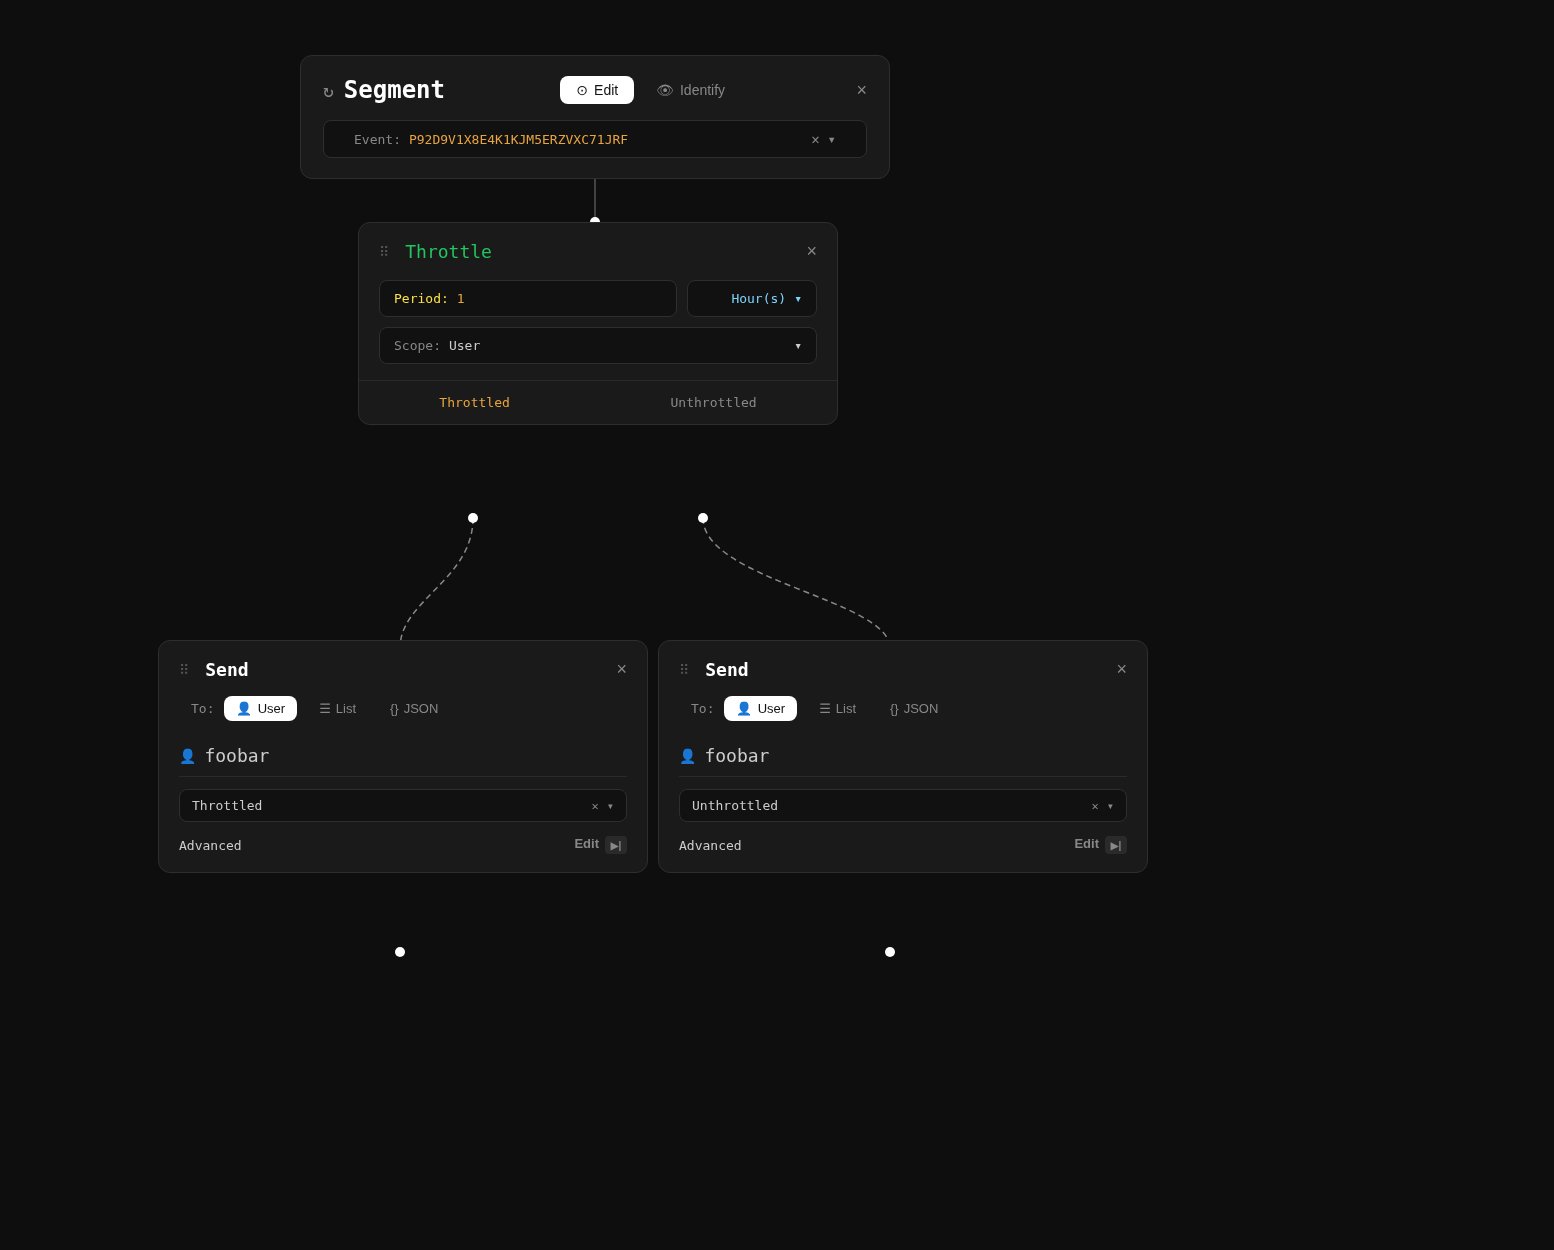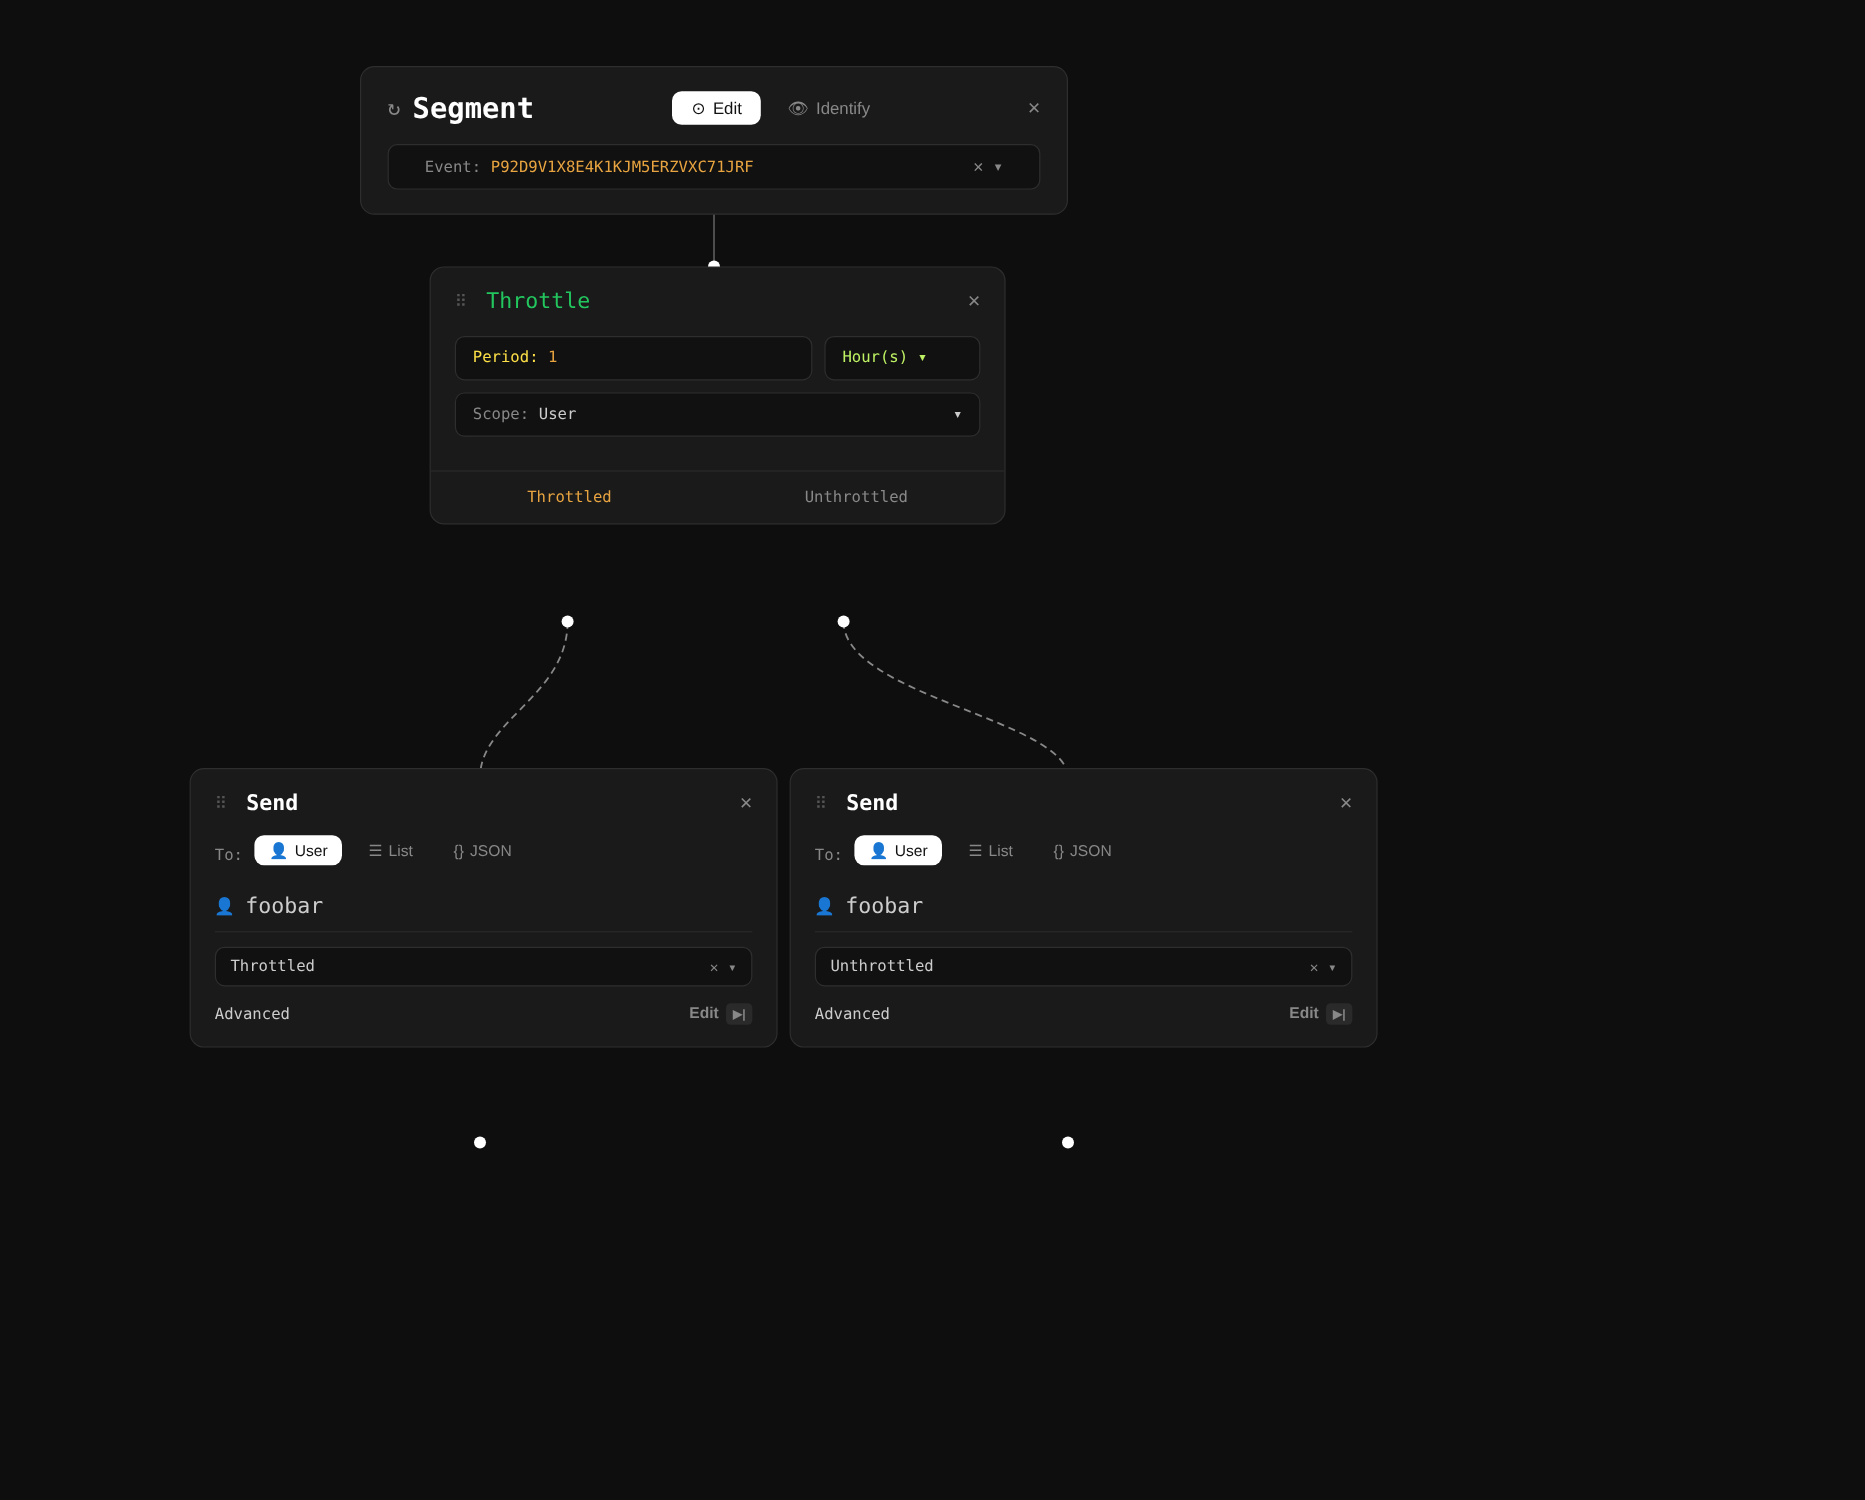--- a/index.html
+++ b/index.html
@@ -203,13 +203,14 @@
       border: 1px solid #2e2e2e;
       border-radius: 8px;
       padding: 10px 14px;
-      color: #bef264;
+      color: #7dd3fc;
       font-size: 13px;
       display: flex;
       align-items: center;
       gap: 8px;
       cursor: pointer;
       min-width: 130px;
+      justify-content: flex-end;
     }
 
     .scope-field {

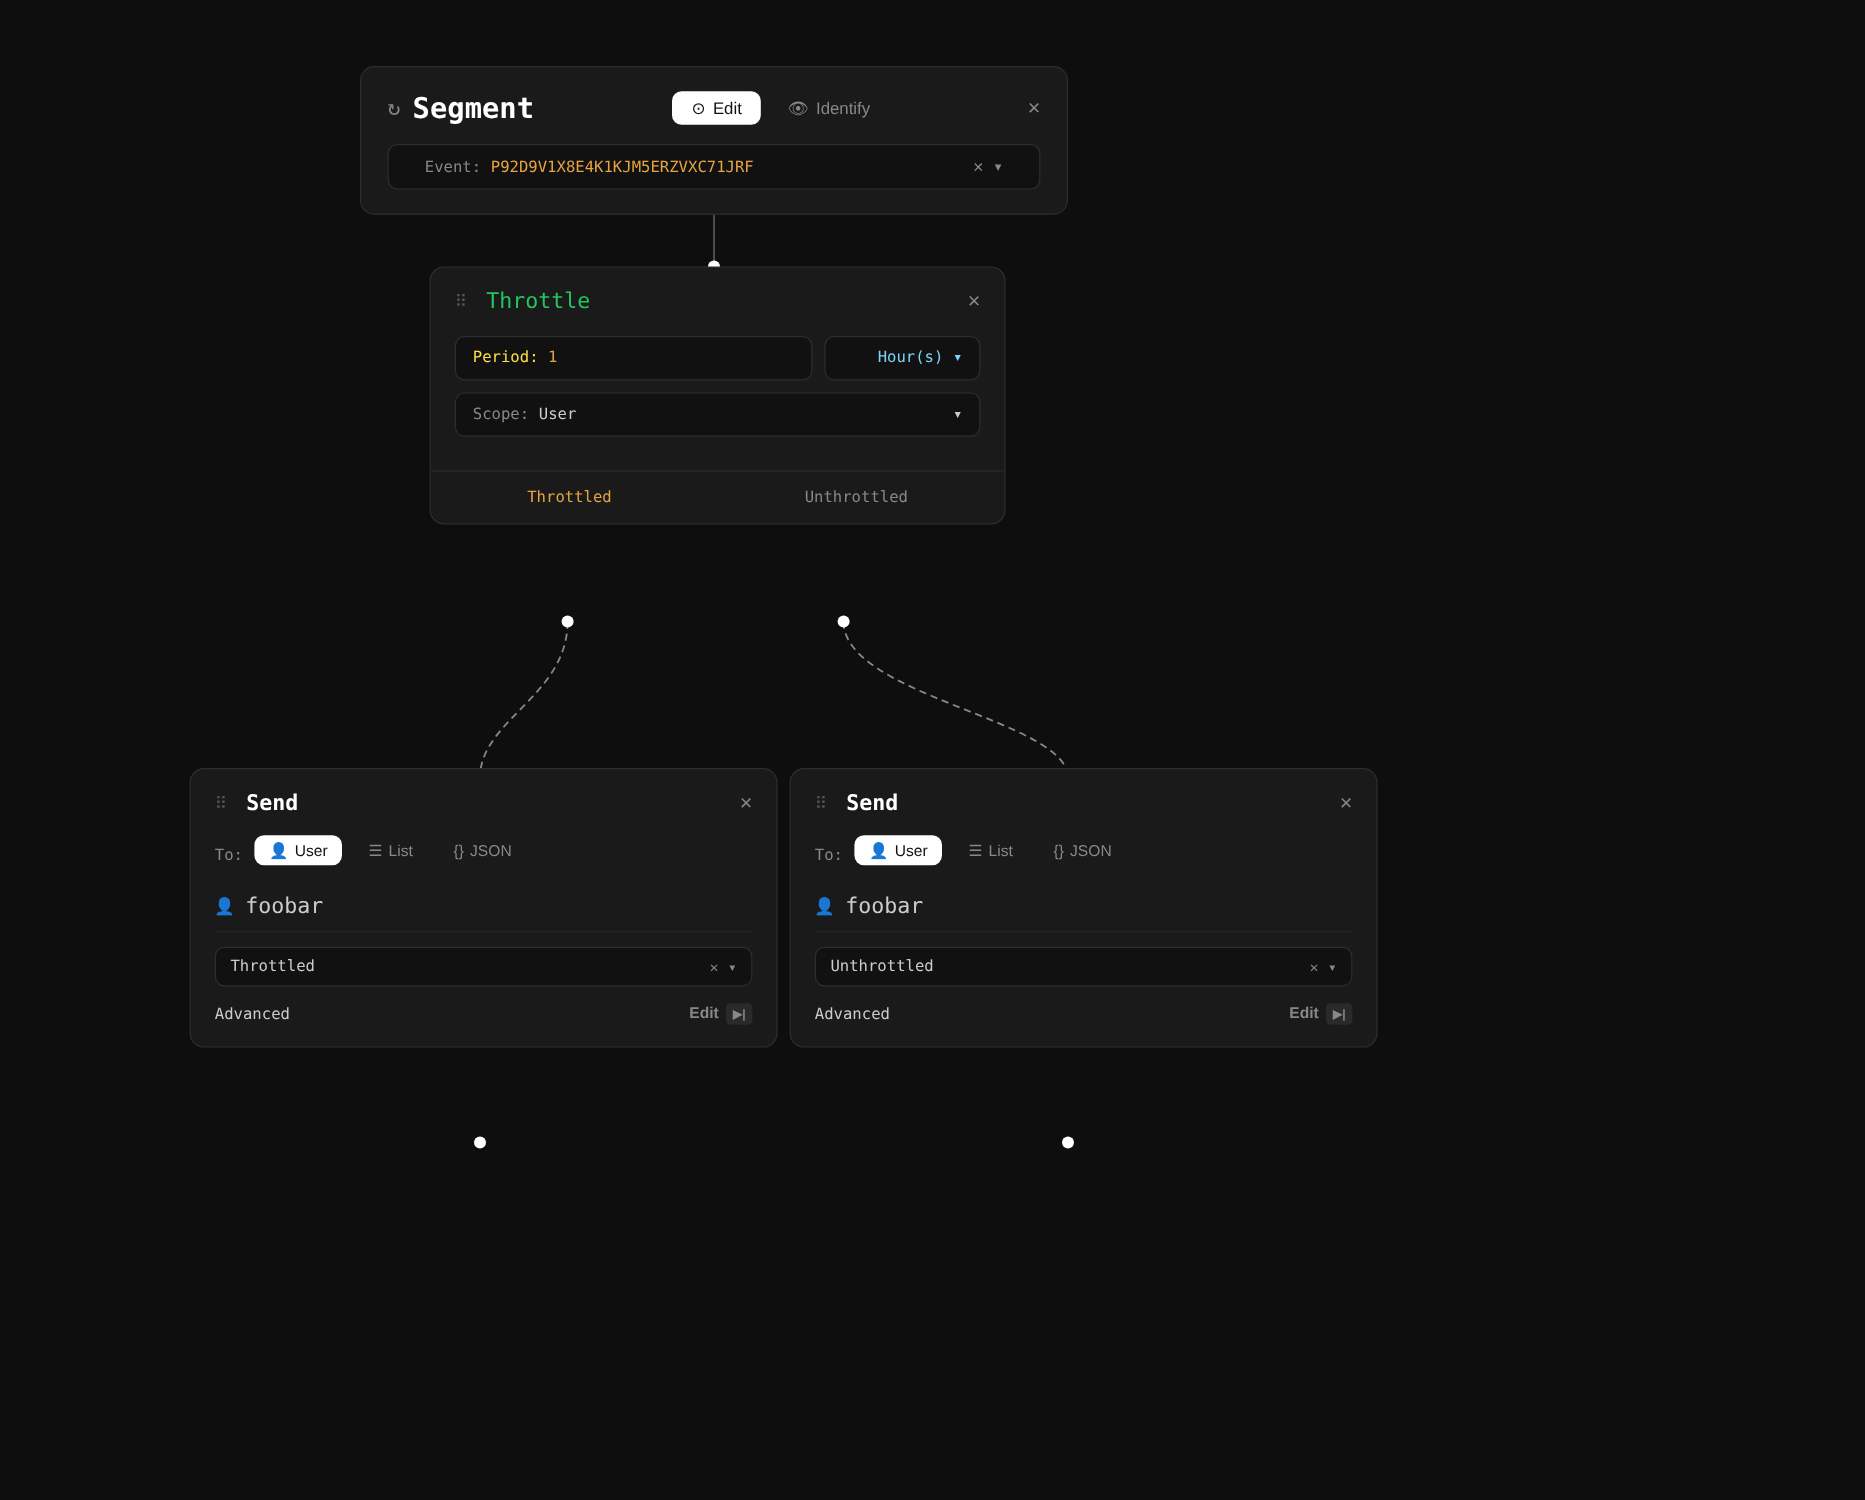--- a/index.html
+++ b/index.html
@@ -225,7 +225,7 @@
       justify-content: space-between;
       cursor: pointer;
       width: 100%;
-      margin-bottom: 12px;
+      margin-bottom: 0;
     }
 
     .throttle-footer {

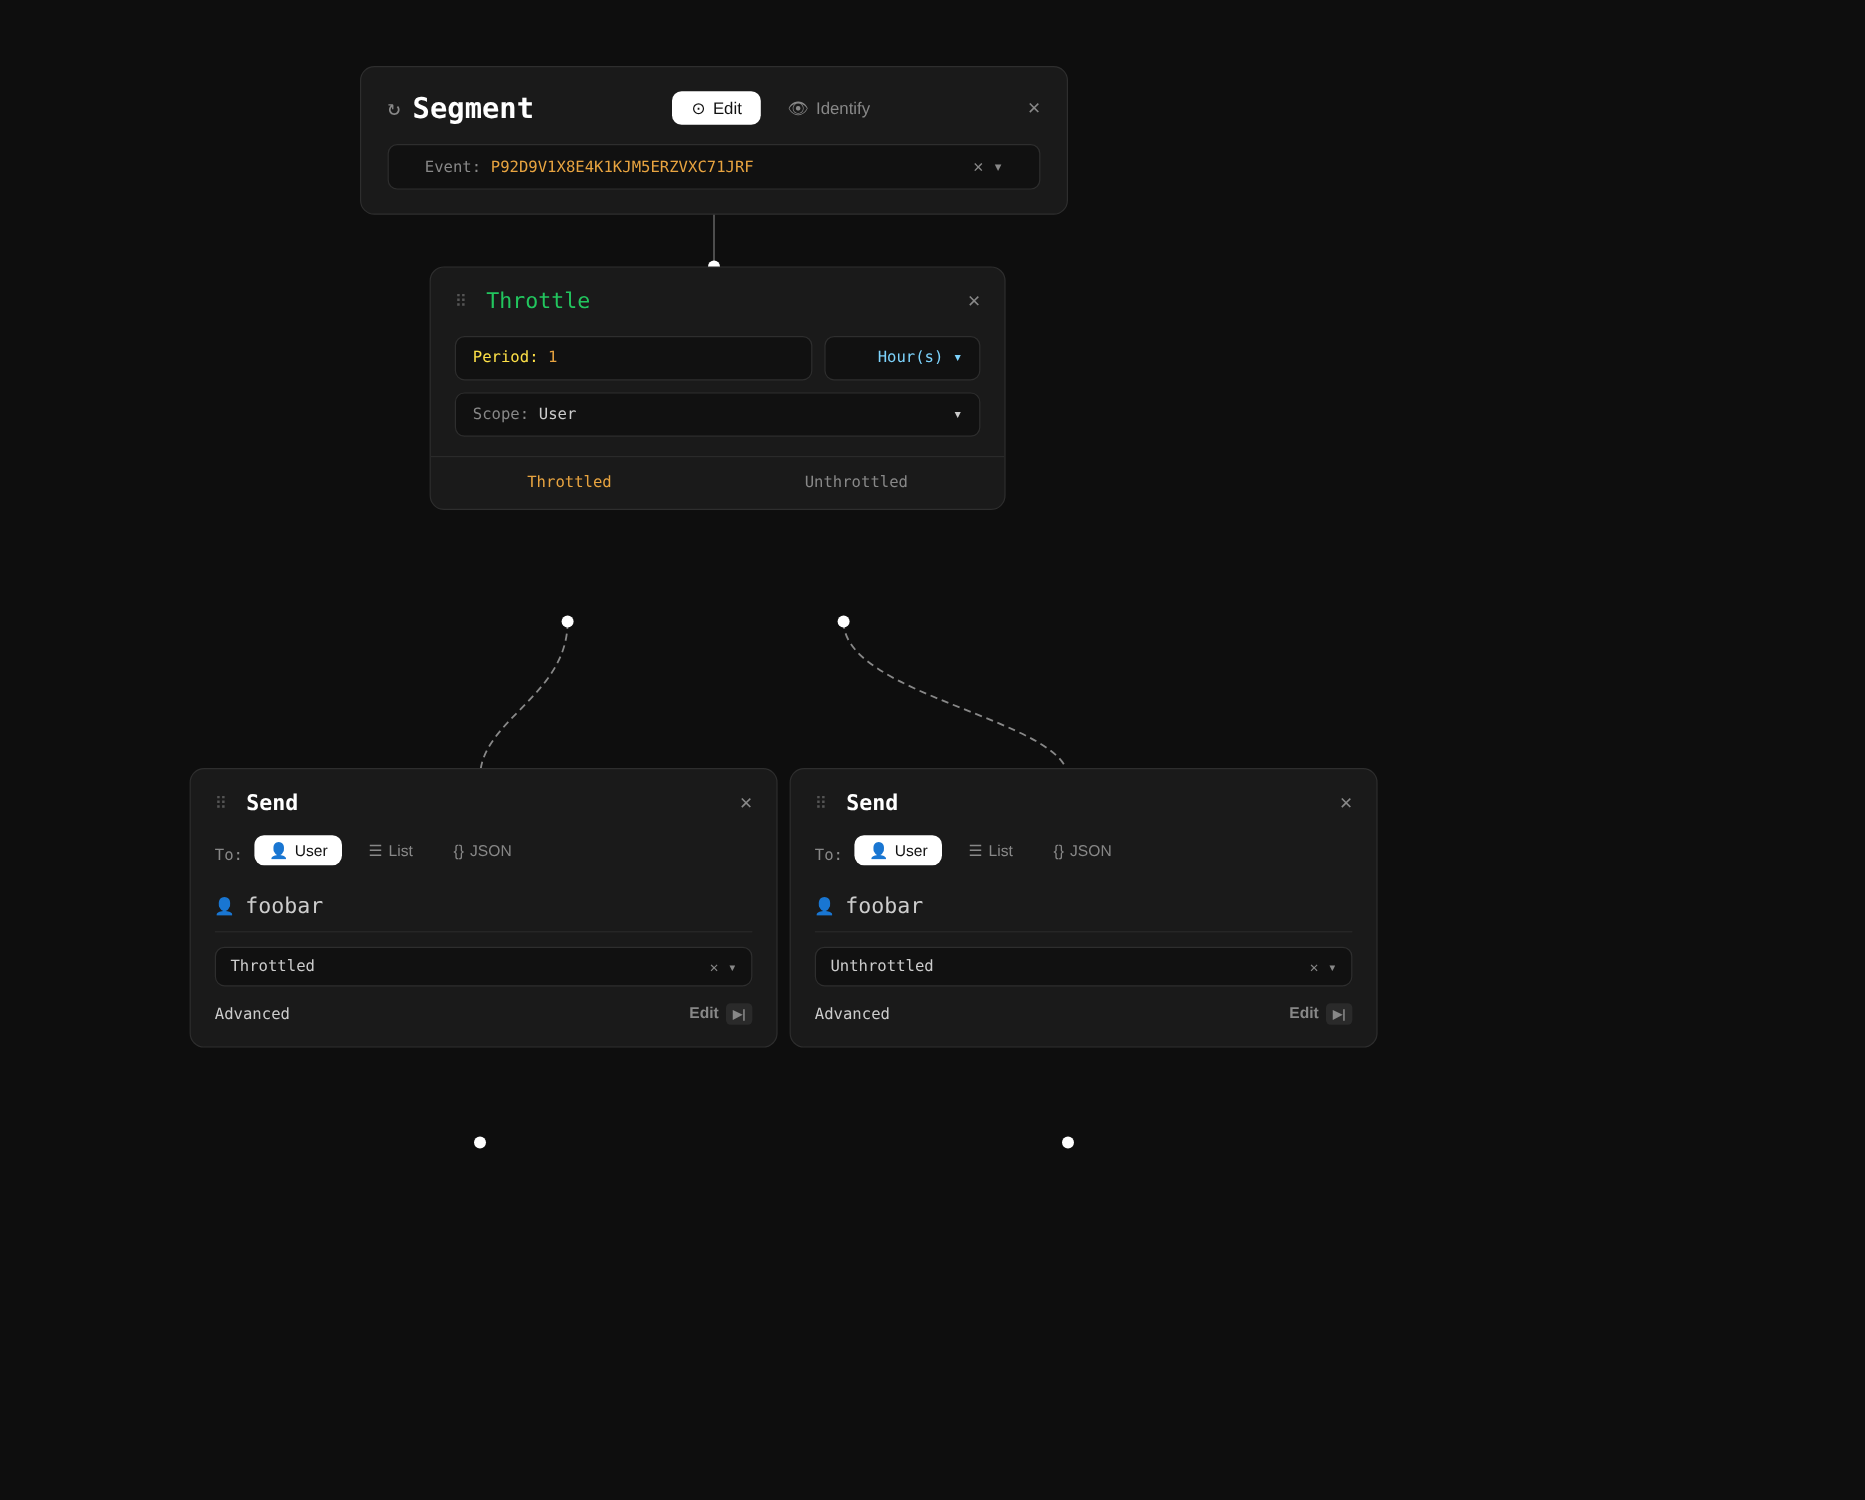--- a/index.html
+++ b/index.html
@@ -286,9 +286,10 @@
 
     .to-group {
       display: flex;
-      align-items: flex-end;
+      align-items: center;
       gap: 10px;
       margin-bottom: 14px;
+      margin-left: 12px;
     }
 
     .to-label {

